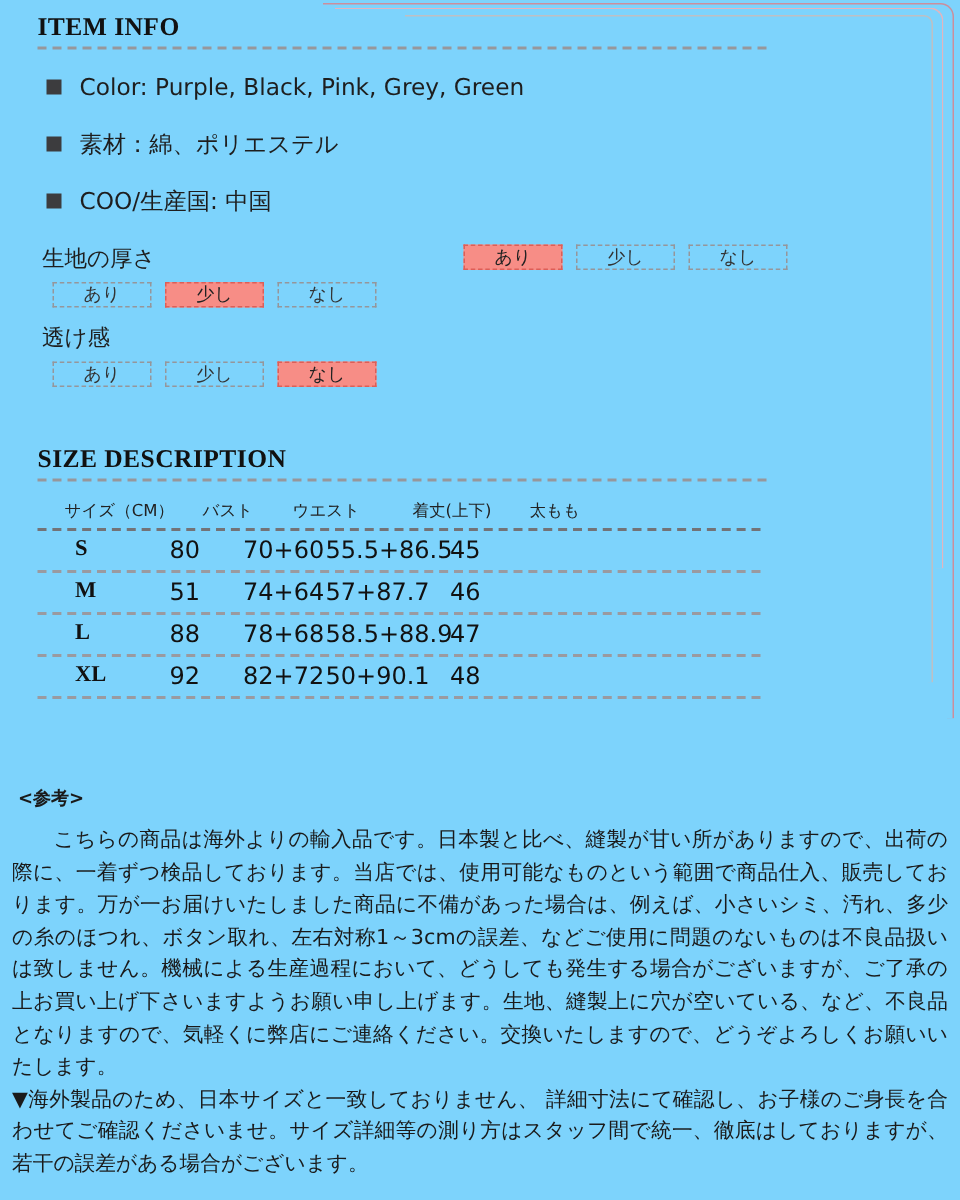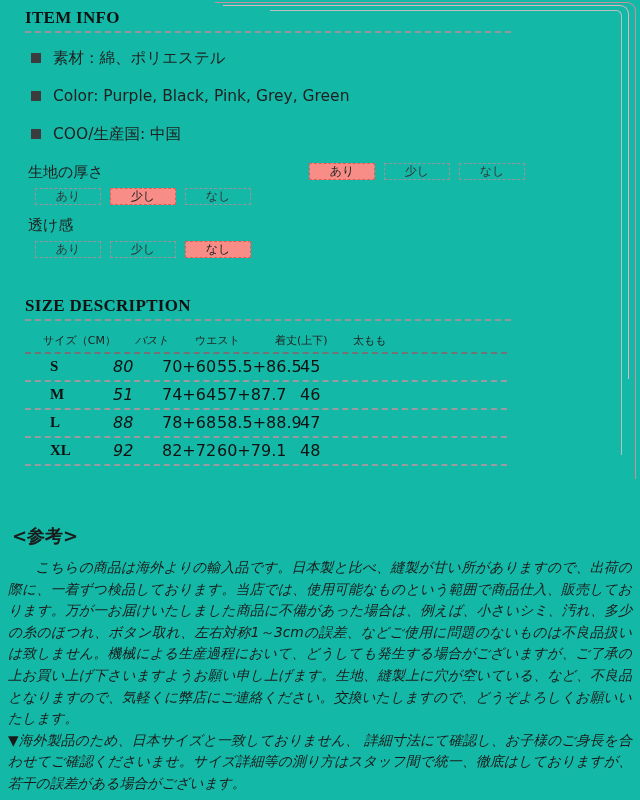--- a/index.html
+++ b/index.html
@@ -6,7 +6,7 @@
   #page {
     position: relative;
     width: 640px; height: 800px;
-    background: #14b8a6;
+    background: #7dd3fc;
     overflow: hidden;
     color: #222;
     font-family: "DejaVu Sans", "Liberation Sans", sans-serif;

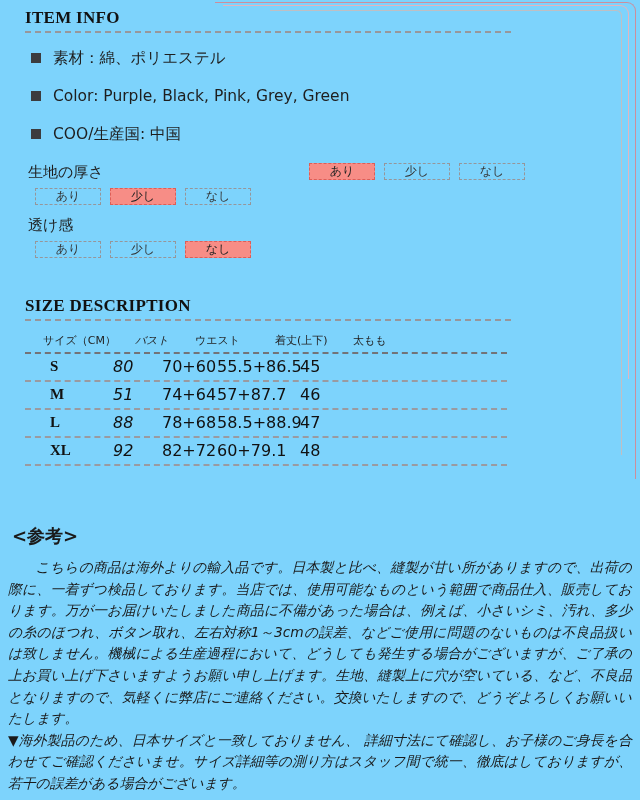--- a/index.html
+++ b/index.html
@@ -120,11 +120,11 @@
     <ul class="bullets">
       <li>
         <span class="sq"></span>
-        <span>素材：綿、ポリエステル</span>
+        <span>Color: Purple, Black, Pink, Grey, Green</span>
       </li>
       <li>
         <span class="sq"></span>
-        <span>Color: Purple, Black, Pink, Grey, Green</span>
+        <span>素材：綿、ポリエステル</span>
       </li>
       <li>
         <span class="sq"></span>

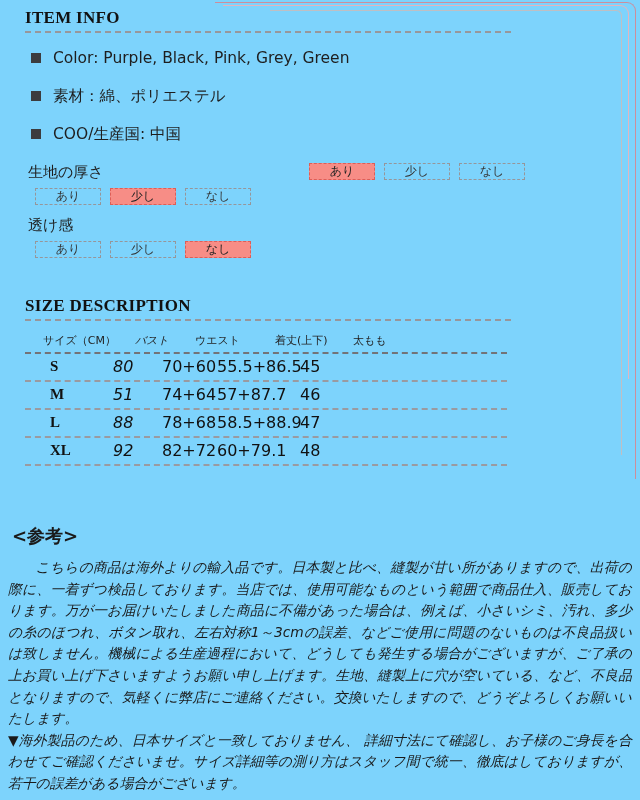--- a/index.html
+++ b/index.html
@@ -83,7 +83,7 @@
   .t-row span { position: absolute; top: 50%; transform: translateY(-54%); white-space: nowrap; }
   .t-row.head span { font-size: 11px; color: #222; }
   .t-row .c0 { left: 18px; }
-  .t-row .c1 { left: 110px; font-style: italic; }
+  .t-row .c1 { left: 110px; }
   .t-row .c2 { left: 170px; }
   .t-row .c3 { left: 250px; }
   .t-row .c4 { left: 328px; }

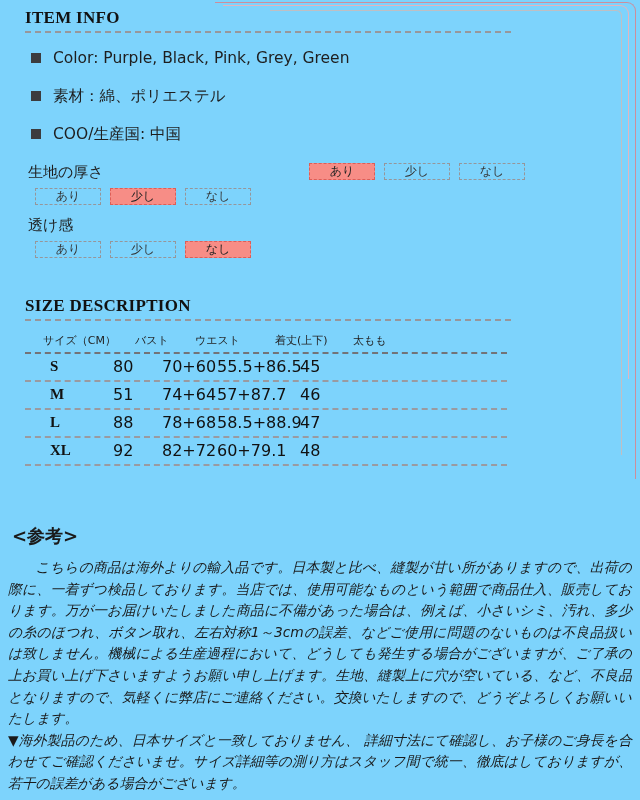--- a/index.html
+++ b/index.html
@@ -194,7 +194,7 @@
         <span class="c0">XL</span>
         <span class="c1">92</span>
         <span class="c2">82+72</span>
-        <span class="c3">60+79.1</span>
+        <span class="c3">50+90.1</span>
         <span class="c4">48</span>
       </div>
     </div>

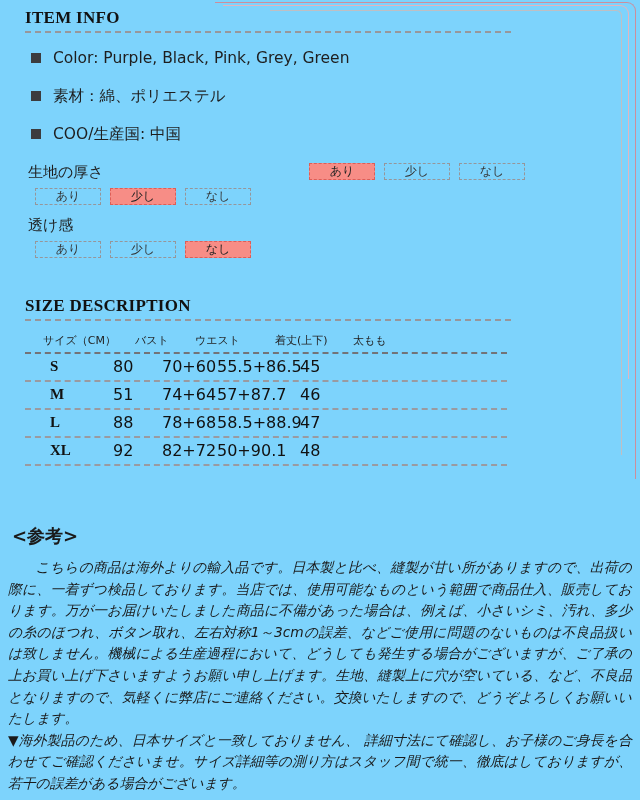--- a/index.html
+++ b/index.html
@@ -99,7 +99,7 @@
   .t-row.data .c4 { left: 275px; }
 
   .reference { position: absolute; left: 8px; top: 524px; width: 624px; }
-  .ref-title { font-size: 18px; color: #1a1a1a; font-weight: bold; margin: 0 0 9px 4px; }
+  .ref-title { font-size: 12px; color: #1a1a1a; font-weight: bold; margin: 0 0 9px 4px; }
   .reference p {
     margin: 0; font-size: 13.8px; line-height: 21.6px;
     color: #1a1a1a; text-align: justify; font-style: italic;

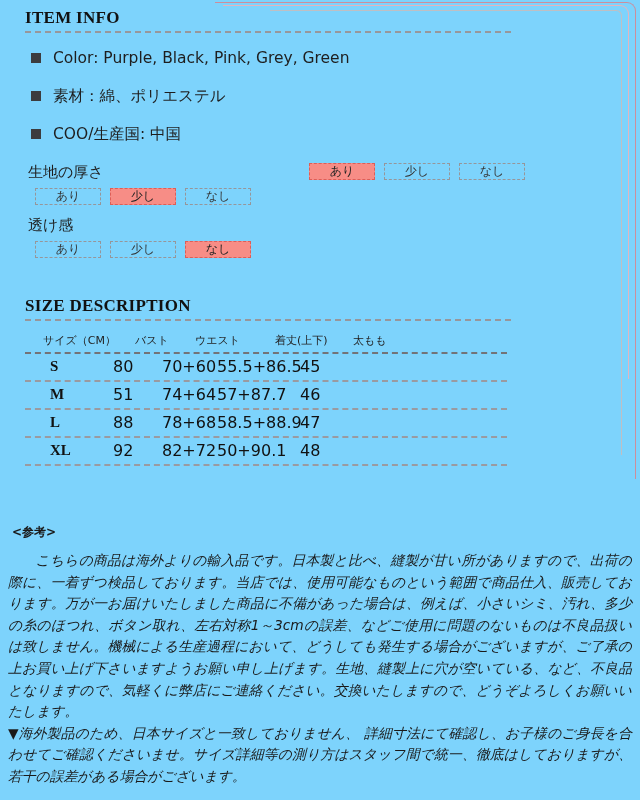--- a/index.html
+++ b/index.html
@@ -102,7 +102,7 @@
   .ref-title { font-size: 12px; color: #1a1a1a; font-weight: bold; margin: 0 0 9px 4px; }
   .reference p {
     margin: 0; font-size: 13.8px; line-height: 21.6px;
-    color: #1a1a1a; text-align: justify; font-style: italic;
+    color: #1a1a1a; text-align: justify;
   }
   .reference p.indent { text-indent: 2em; }
 </style>

